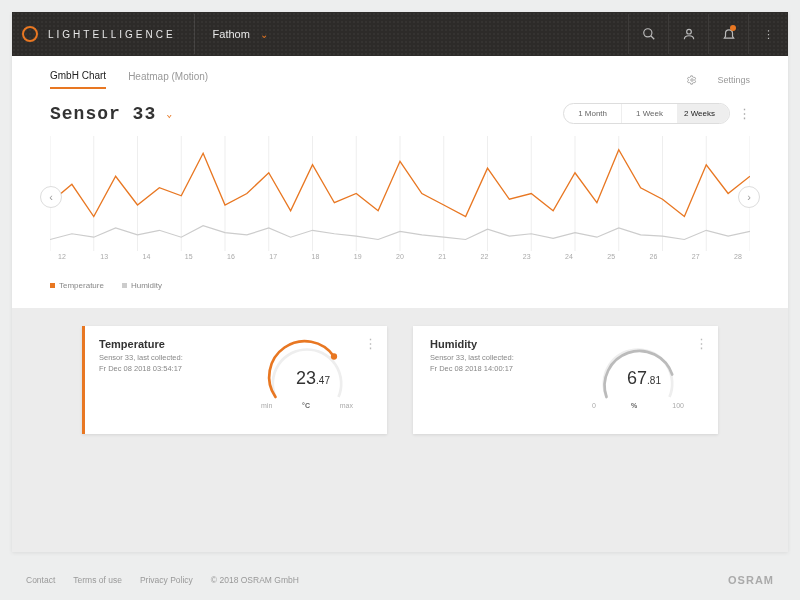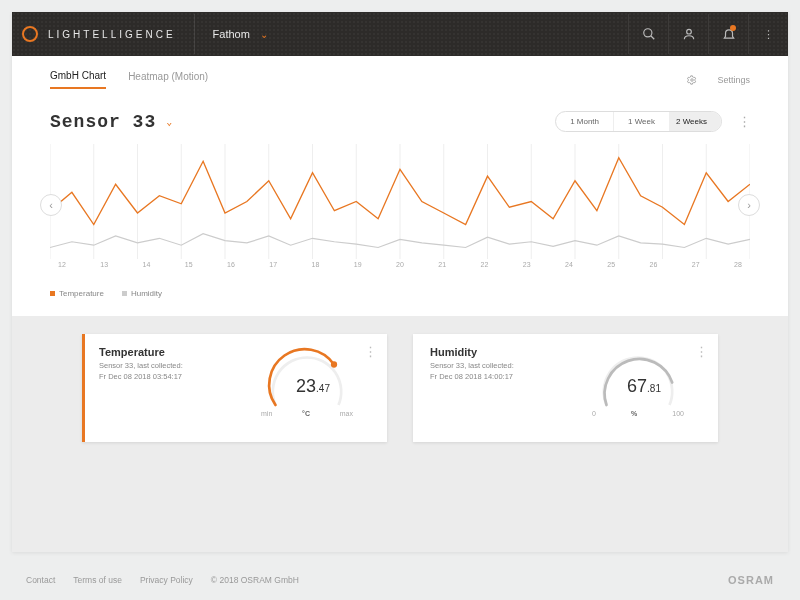--- a/index.html
+++ b/index.html
@@ -20,7 +20,7 @@
   .tab { margin-right: 22px; padding-bottom: 6px; cursor: pointer; }
   .tab.active { color: #222; border-bottom: 2px solid #e87722; }
   .settings-link { margin-left: auto; display: flex; align-items: center; gap: 20px; color: #999; cursor: pointer; font-size: 9px; }
-  .title-row { display: flex; align-items: center; margin-top: 22px; }
+  .title-row { display: flex; align-items: center; margin-top: 14px; }
   .sensor-title { font-family: "Courier New", monospace; font-size: 18px; font-weight: bold; letter-spacing: 1px; display: flex; align-items: center; gap: 10px; cursor: pointer; }
   .range-group { margin-left: auto; display: flex; align-items: center; gap: 16px; }
   .seg { display: flex; border: 1px solid #ddd; border-radius: 14px; overflow: hidden; font-size: 8px; }

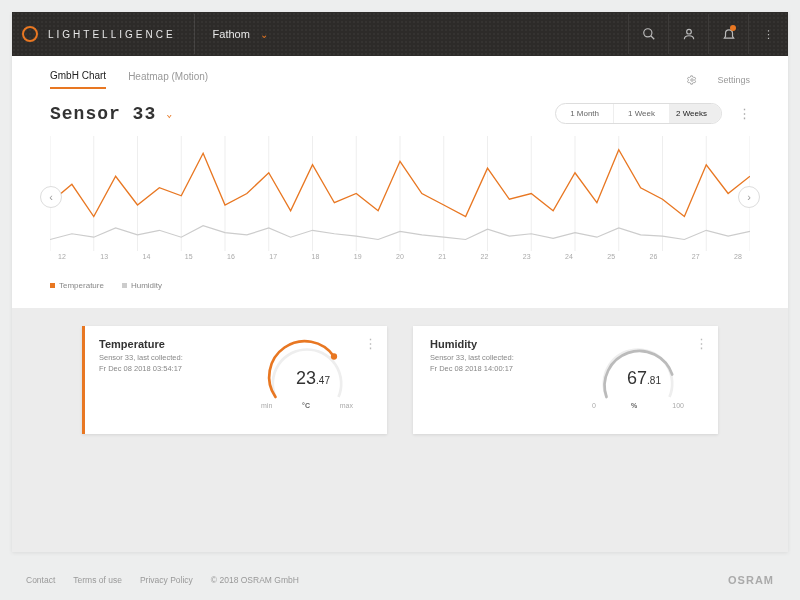--- a/index.html
+++ b/index.html
@@ -22,7 +22,7 @@
   .settings-link { margin-left: auto; display: flex; align-items: center; gap: 20px; color: #999; cursor: pointer; font-size: 9px; }
   .title-row { display: flex; align-items: center; margin-top: 14px; }
   .sensor-title { font-family: "Courier New", monospace; font-size: 18px; font-weight: bold; letter-spacing: 1px; display: flex; align-items: center; gap: 10px; cursor: pointer; }
-  .range-group { margin-left: auto; display: flex; align-items: center; gap: 16px; }
+  .range-group { margin-left: auto; display: flex; align-items: center; gap: 8px; }
   .seg { display: flex; border: 1px solid #ddd; border-radius: 14px; overflow: hidden; font-size: 8px; }
   .seg div { padding: 5px 14px; border-right: 1px solid #eee; cursor: pointer; color: #666; }
   .seg div:last-child { border-right: none; }

